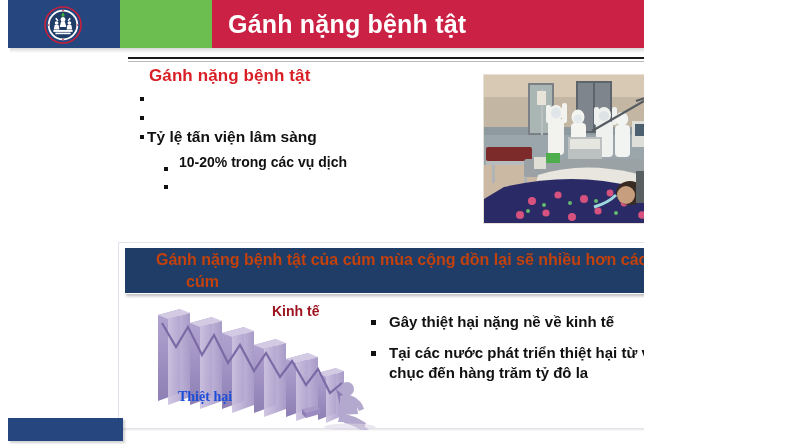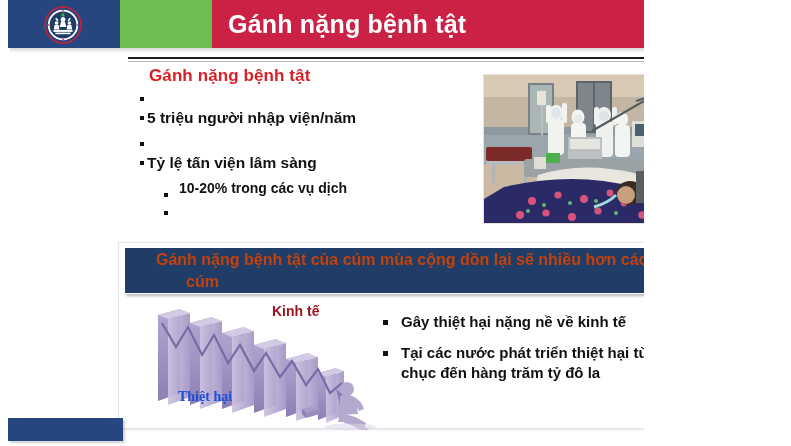--- a/index.html
+++ b/index.html
@@ -279,10 +279,6 @@
     </div>
     <div class="b1">
       <span class="sq"></span>
-      <span>5 triệu người nhập viện/năm</span>
-    </div>
-    <div class="b1">
-      <span class="sq"></span>
     </div>
     <div class="b1">
       <span class="sq"></span>

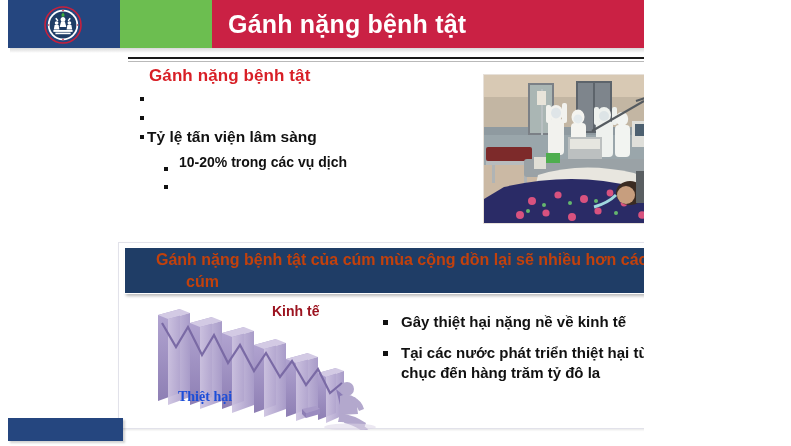--- a/index.html
+++ b/index.html
@@ -190,7 +190,7 @@
   
   .rbullets {
     position: absolute;
-    left: 383px; top: 312px;
+    left: 371px; top: 312px;
     width: 300px;
   }
   .rbullets .rb {

